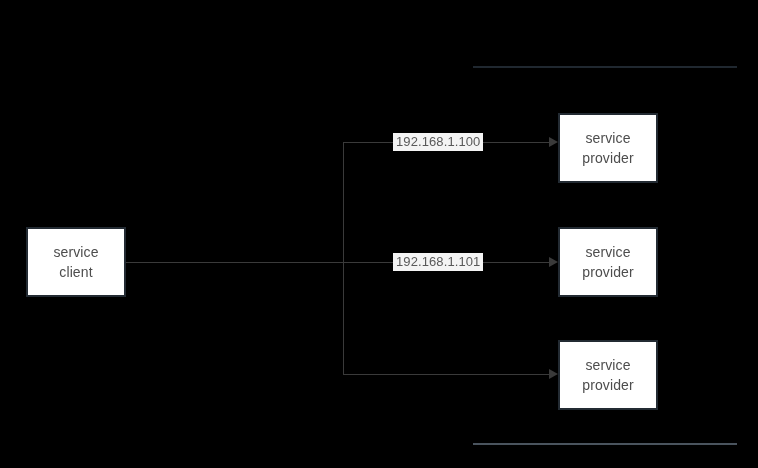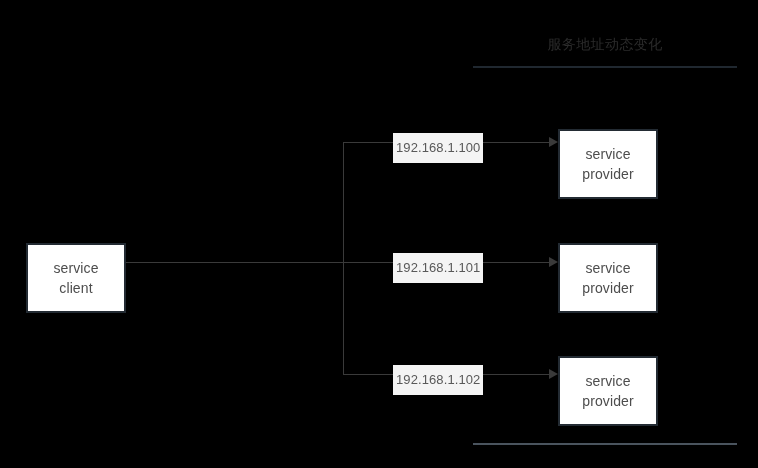--- a/index.html
+++ b/index.html
@@ -113,7 +113,6 @@
 
 <div id="canvas">
 
-  <div class="panel-title">服务地址动态变化</div>
   <div class="divider divider-top"></div>
   <div class="divider divider-bottom"></div>
 

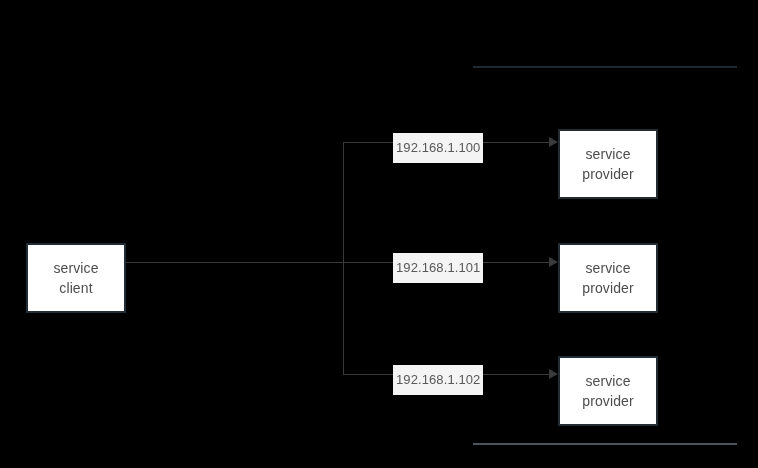--- a/index.html
+++ b/index.html
@@ -77,7 +77,7 @@
     color: #595959;
     font-size: 13px;
     line-height: 16px;
-    padding: 7px 3px;
+    padding: 1px 3px;
     white-space: nowrap;
     letter-spacing: .1px;
   }

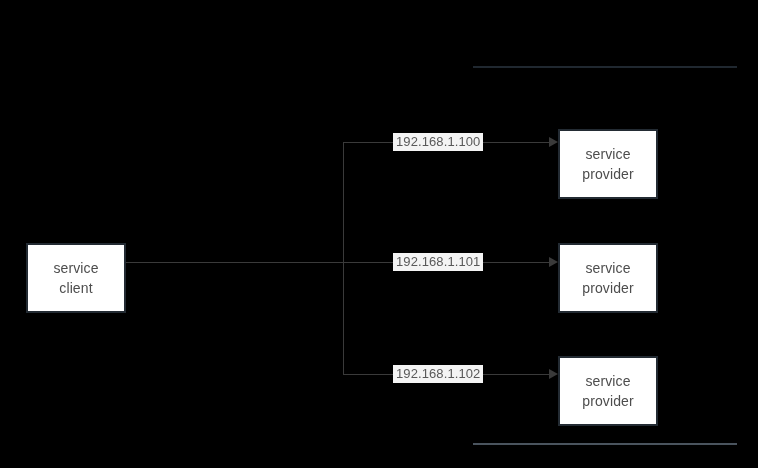--- a/index.html
+++ b/index.html
@@ -33,7 +33,6 @@
     line-height: 1.45;
     white-space: pre-line;
     letter-spacing: .1px;
-    margin-top: 16px;
   }
   .node-client  { left: 26px;  top: 227px; }
   .node-p1      { left: 558px; top: 113px; }

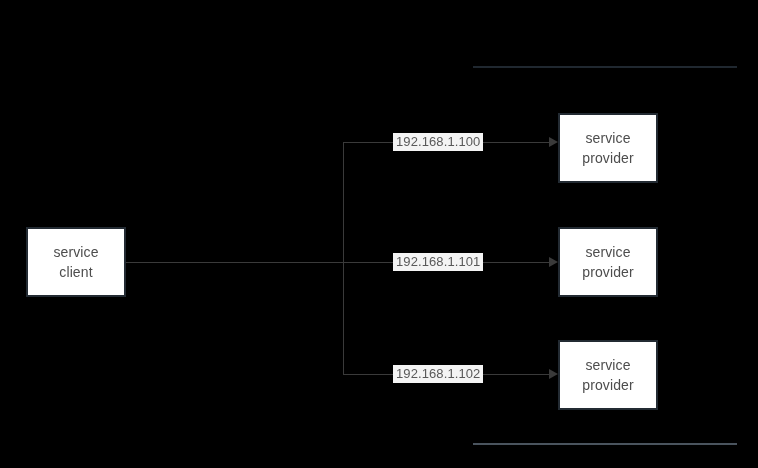--- a/index.html
+++ b/index.html
@@ -127,7 +127,6 @@
 
   <div class="edge-label label-1">192.168.1.100</div>
   <div class="edge-label label-2">192.168.1.101</div>
-  <div class="edge-label label-3">192.168.1.102</div>
 
   <div class="node node-client">service
 client</div>

